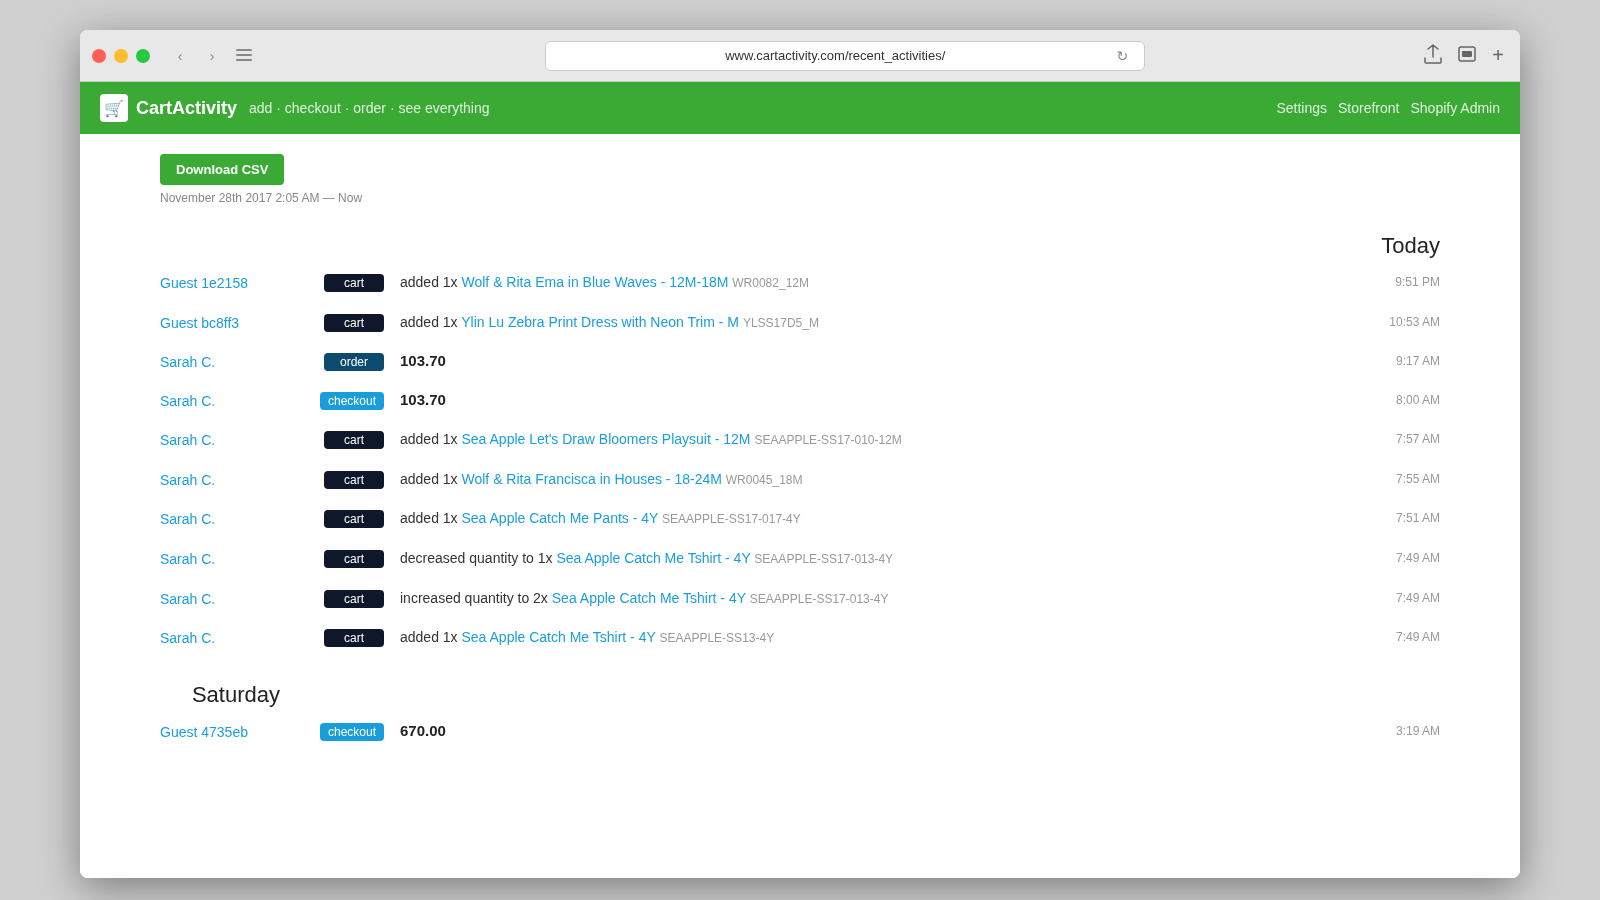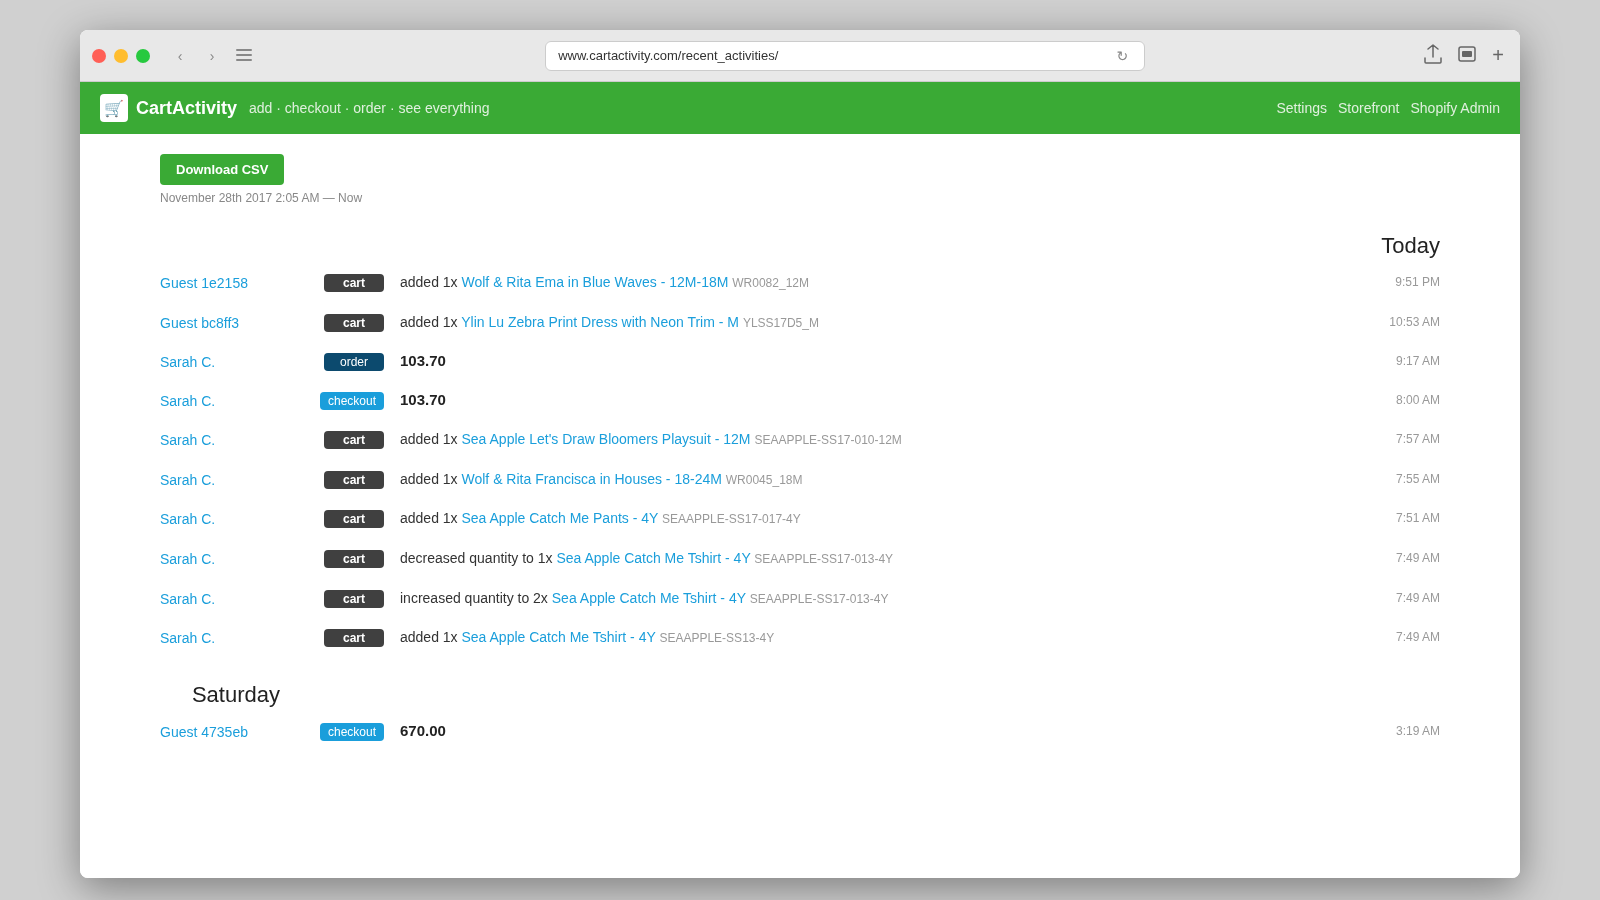--- a/index.html
+++ b/index.html
@@ -100,7 +100,7 @@
 
     .url-text {
       flex: 1;
-      text-align: left;
+      text-align: center;
       font-size: 13px;
       color: #333;
     }

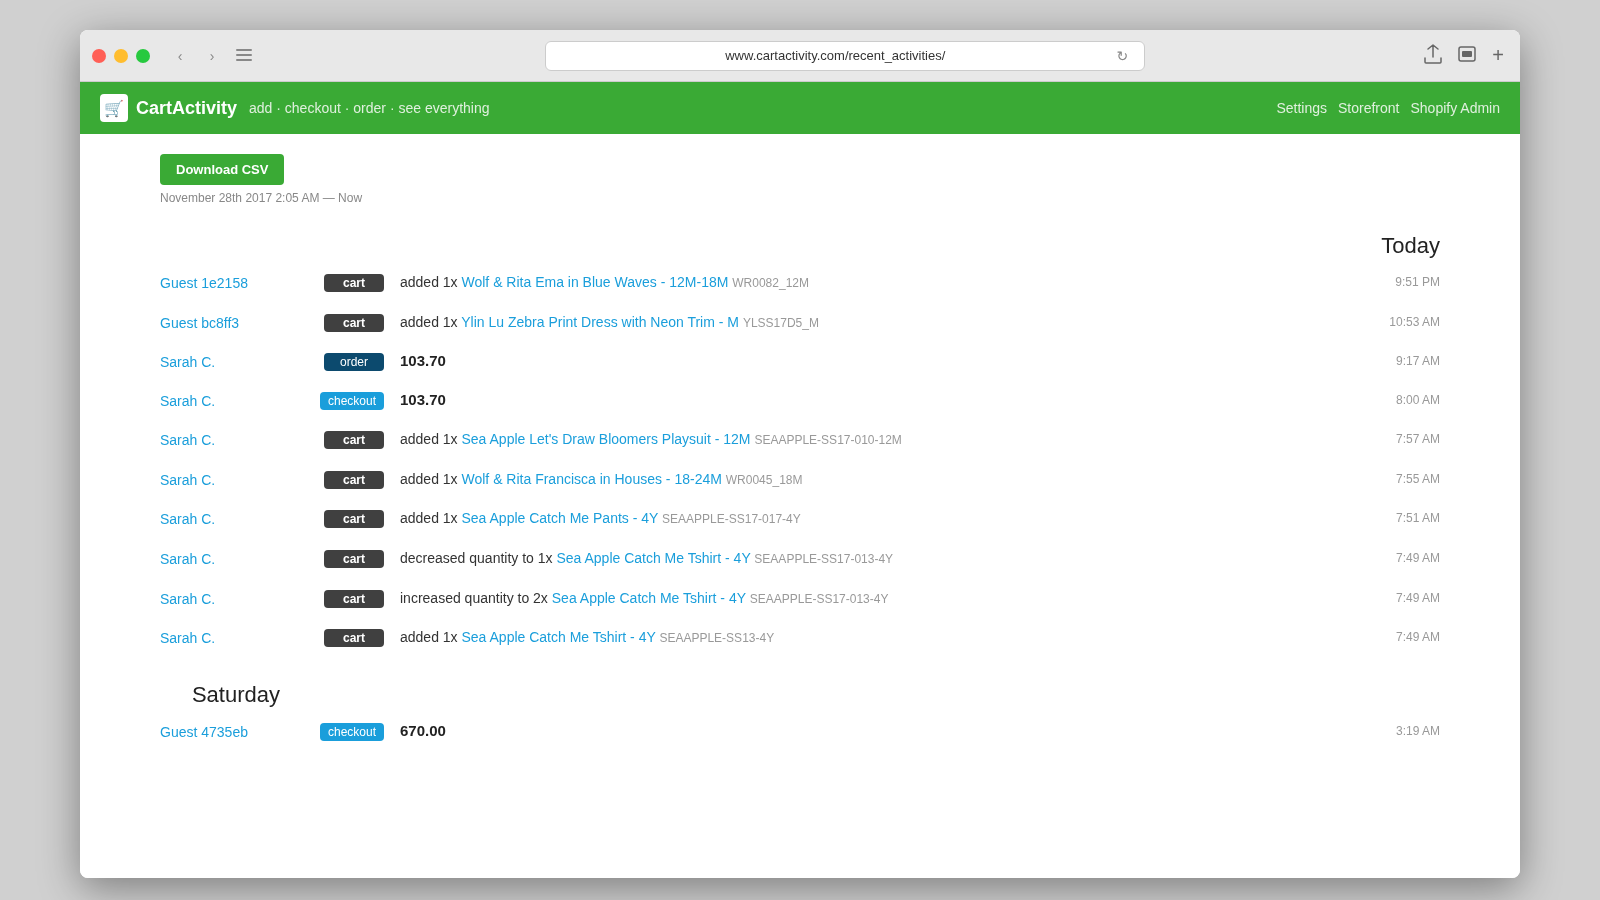--- a/index.html
+++ b/index.html
@@ -273,9 +273,8 @@
     }
 
     .badge-cart {
-      background: #404040;
+      background: #0f172a;
       color: #fff;
-      font-weight: bold;
     }
 
     .badge-order {

